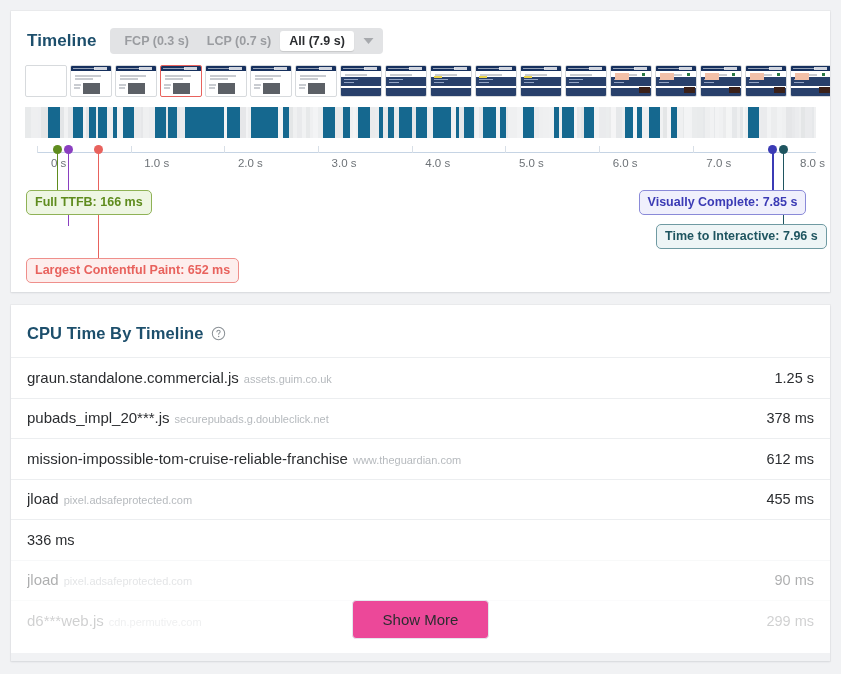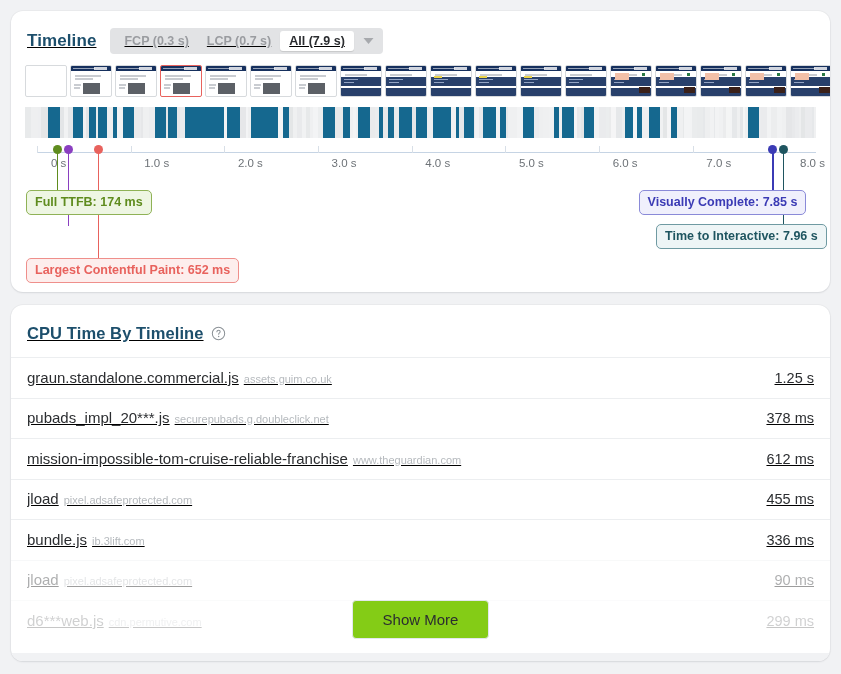--- a/index.html
+++ b/index.html
@@ -15,10 +15,9 @@
   
   .card {
     background: #ffffff;
-    border-radius: 12px;
+    border-radius: 0;
     box-shadow: 0 1px 2px rgba(16,24,40,.09), 0 0 0 1px rgba(16,24,40,.03);
     position: relative;
-    text-decoration: underline;
   }
   .card-timeline { margin-top: 11px; height: 281px; padding: 0; }
   .card-cpu { margin-top: 13px; height: 356px; overflow: hidden; }

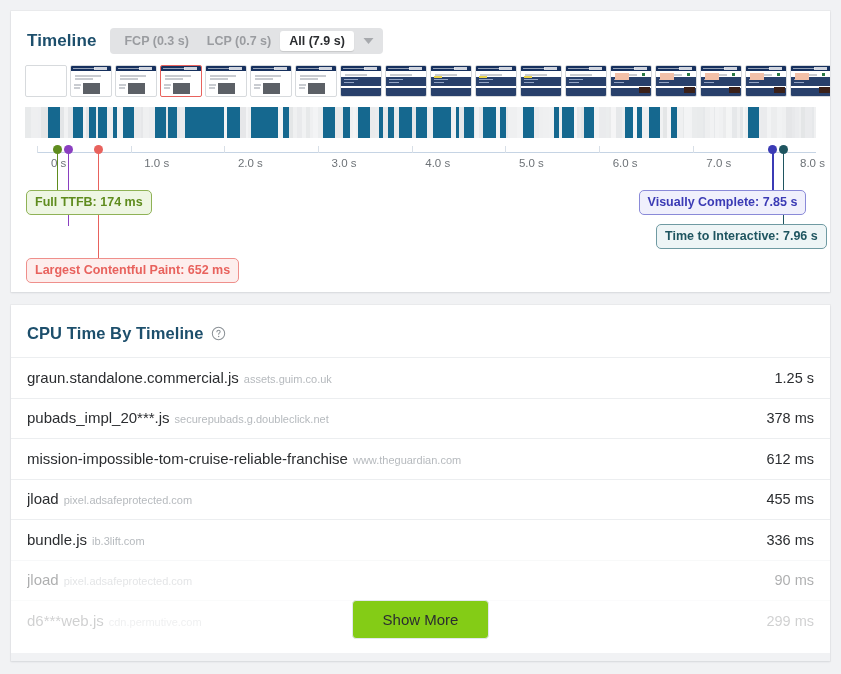--- a/index.html
+++ b/index.html
@@ -534,7 +534,7 @@
         <div class="mk-dot" style="left:747.4210526315788px;top:-4px;background:#3b3bb5"></div>
         <div class="mk-stem" style="left:757.7263157894737px;top:0px;height:77px;background:#1f5560"></div>
         <div class="mk-dot" style="left:757.7263157894737px;top:-4px;background:#1f5560"></div>
-        <div class="mk-lbl" style="left:1px;top:41px;color:#5f8c1e;background:#eef6e3;border-color:#8fb256">Full TTFB: 174 ms</div>
+        <div class="mk-lbl" style="left:1px;top:41px;color:#5f8c1e;background:#eef6e3;border-color:#8fb256">Full TTFB: 166 ms</div>
         <div class="mk-lbl" style="left:1px;top:109px;color:#e8625d;background:#fdeeed;border-color:#ef8f8b">Largest Contentful Paint: 652 ms</div>
         <div class="mk-lbl" style="right:9.578947368421154px;top:41px;color:#3b3bb5;background:#f0f0fc;border-color:#8a8ad8">Visually Complete: 7.85 s</div>
         <div class="mk-lbl" style="right:-10.726315789473688px;top:75px;color:#1f5560;background:#eef5f6;border-color:#6f9aa2">Time to Interactive: 7.96 s</div>

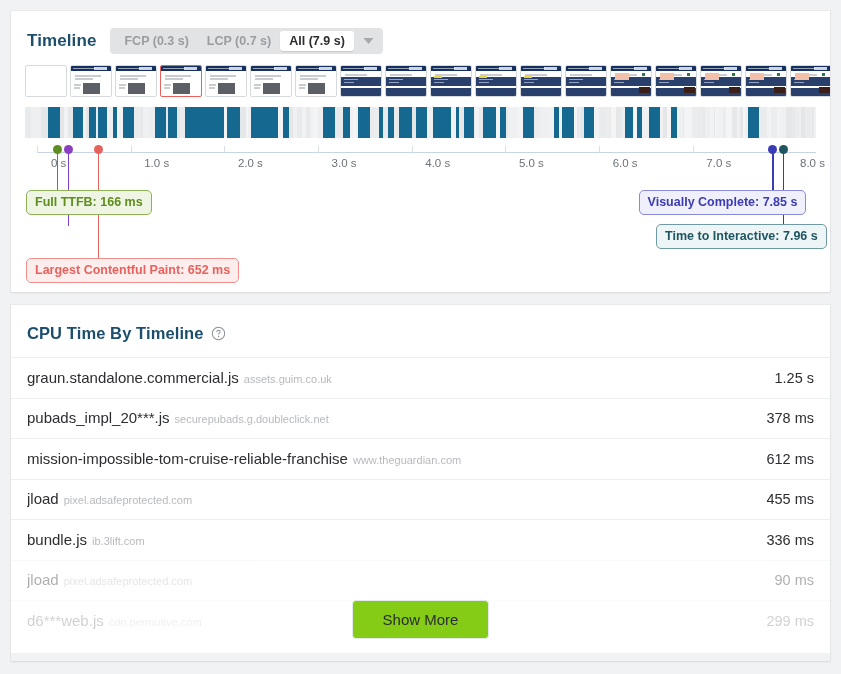--- a/index.html
+++ b/index.html
@@ -570,7 +570,6 @@
             <div class="c2">455 ms</div>
           </div>
           <div class="row">
-            <div class="c1"><span class="r-name">bundle.js</span><span class="r-host">ib.3lift.com</span></div>
             <div class="c2">336 ms</div>
           </div>
           <div class="row f1">

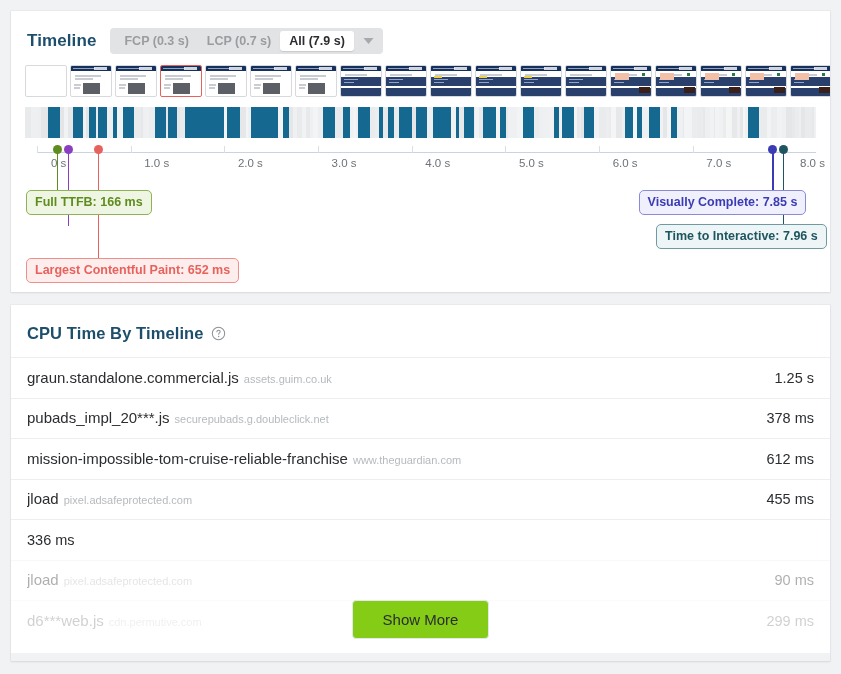--- a/index.html
+++ b/index.html
@@ -122,7 +122,7 @@
 
   .showmore-wrap { position: absolute; left: 0; right: 0; bottom: 22px; display: flex; justify-content: center; }
   .showmore {
-    background: #84cc16; border: 1px solid #e3e8ed; border-radius: 4px;
+    background: #ec4899; border: 1px solid #e3e8ed; border-radius: 4px;
     font-size: 15px; color: #2b2d30; padding: 11px 30px; cursor: pointer;
     line-height: 15px;
   }

